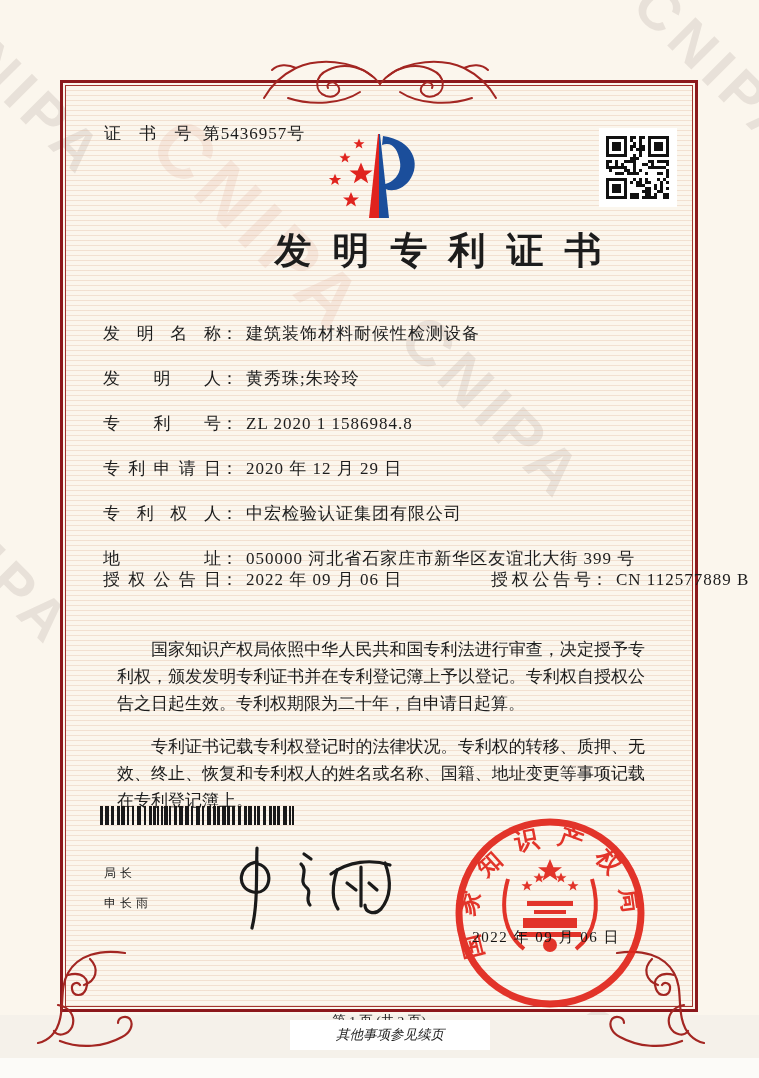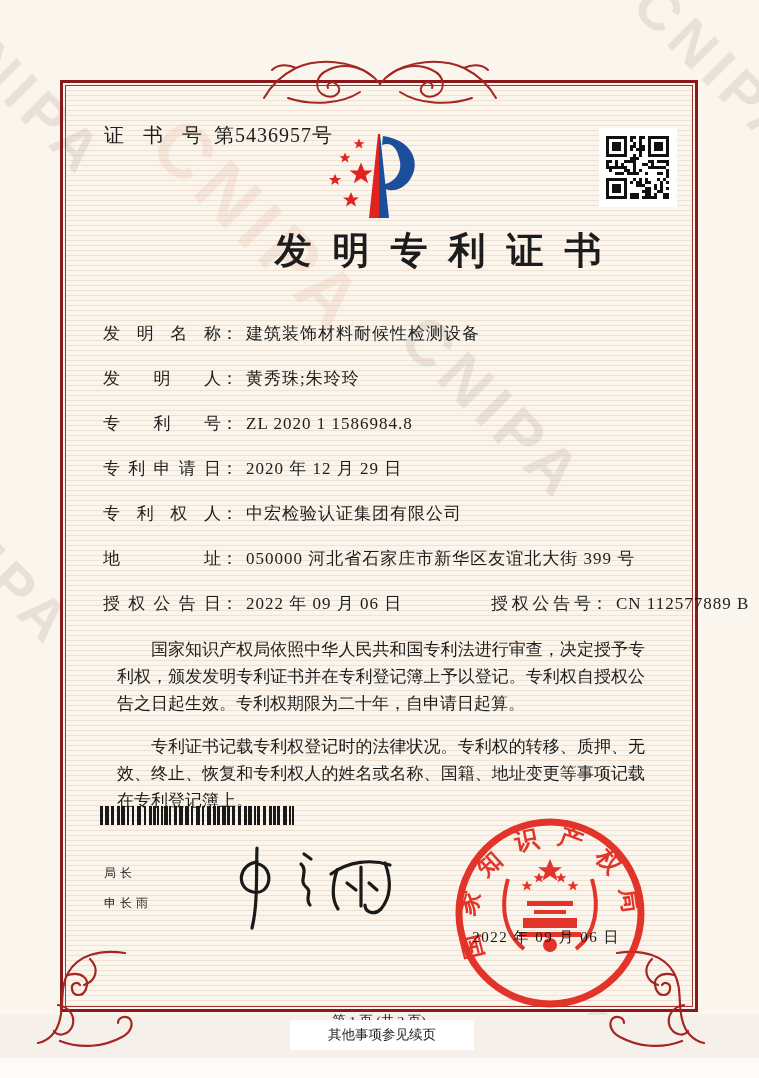--- a/index.html
+++ b/index.html
@@ -40,7 +40,7 @@
   .ornament svg{display:block;}
   
   .content{position:absolute;inset:0;z-index:2;}
-  .cert-no{position:absolute;left:104px;top:122px;font-size:20px;}
+  .cert-no{position:absolute;left:104px;top:122px;font-size:17px;}
   .cert-no .lab{letter-spacing:7px;}
   .cert-no .val{letter-spacing:1px;}
   .logo{position:absolute;left:323px;top:130px;}

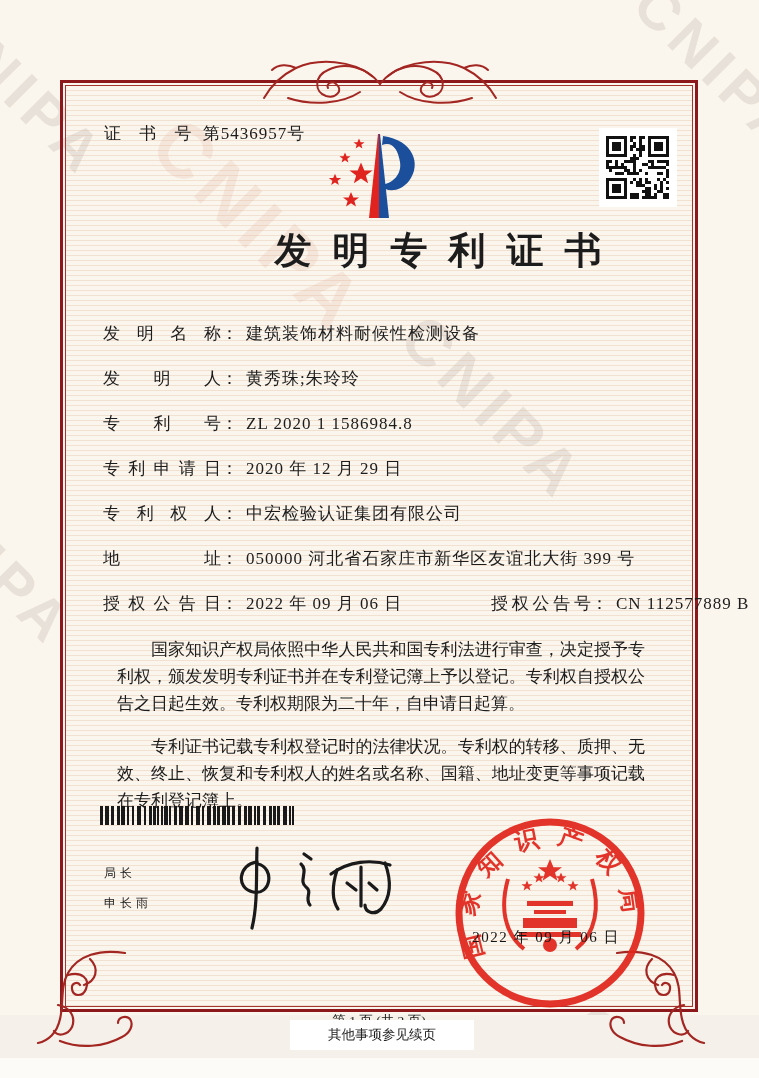--- a/index.html
+++ b/index.html
@@ -412,7 +412,7 @@
       <span class="lab">地址</span><span class="colon">：</span><span class="val">050000 河北省石家庄市新华区友谊北大街 399 号</span>
     </div>
 
-    <div class="frow" style="top:592px;width:560px;">
+    <div class="frow" style="top:568px;width:560px;">
       <span class="lab">授权公告日</span><span class="colon">：</span><span class="val">2022 年 09 月 06 日</span>
       <span class="grant-right">
         <span class="lab">授权公告号</span><span class="colon">：</span><span class="val">CN 112577889 B</span>

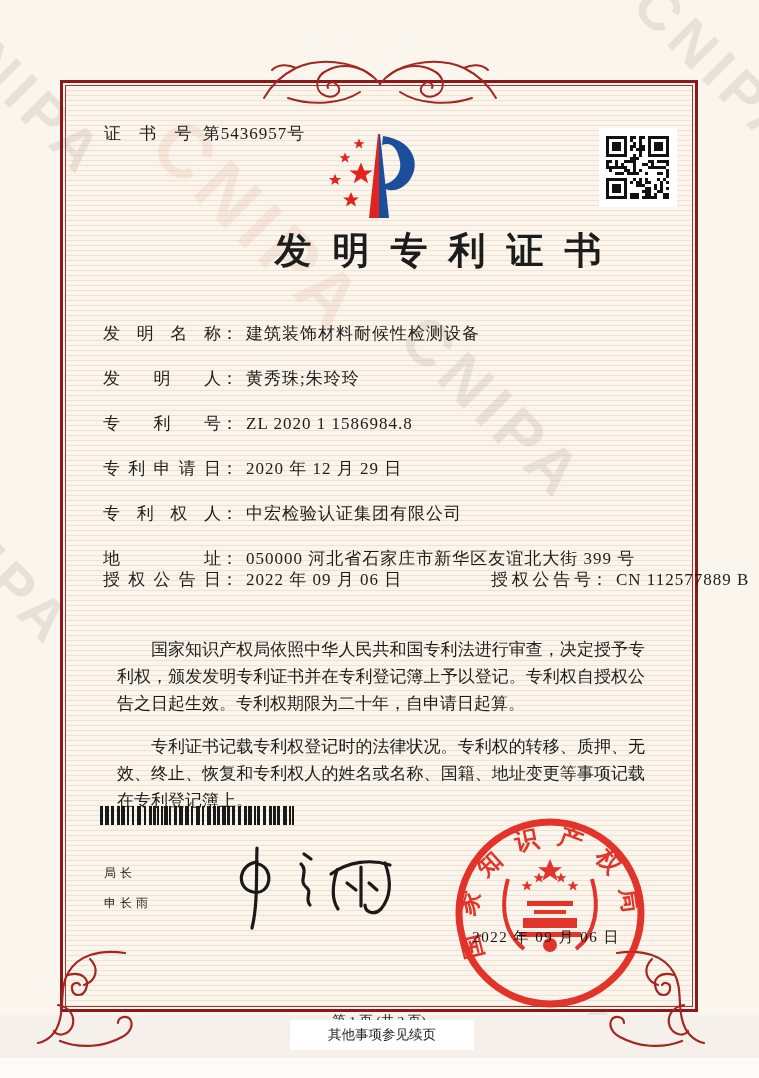--- a/index.html
+++ b/index.html
@@ -78,8 +78,8 @@
   .bottom-strip{position:absolute;left:0;top:1015px;width:759px;height:63px;background:#f5f1ea;z-index:1;}
   .bottom-white{position:absolute;left:0;top:1058px;width:759px;height:20px;background:#fcfbf8;z-index:1;}
   .foot-note{
-    position:absolute;left:290px;top:1020px;width:184px;height:30px;line-height:30px;
-    background:#ffffff;text-align:center;font-size:13.5px;z-index:3;
+    position:absolute;left:290px;top:1020px;width:200px;height:30px;line-height:30px;
+    background:#ffffff;text-align:center;font-size:13.5px;z-index:3;font-style:italic;
   }
 </style>
 </head>

